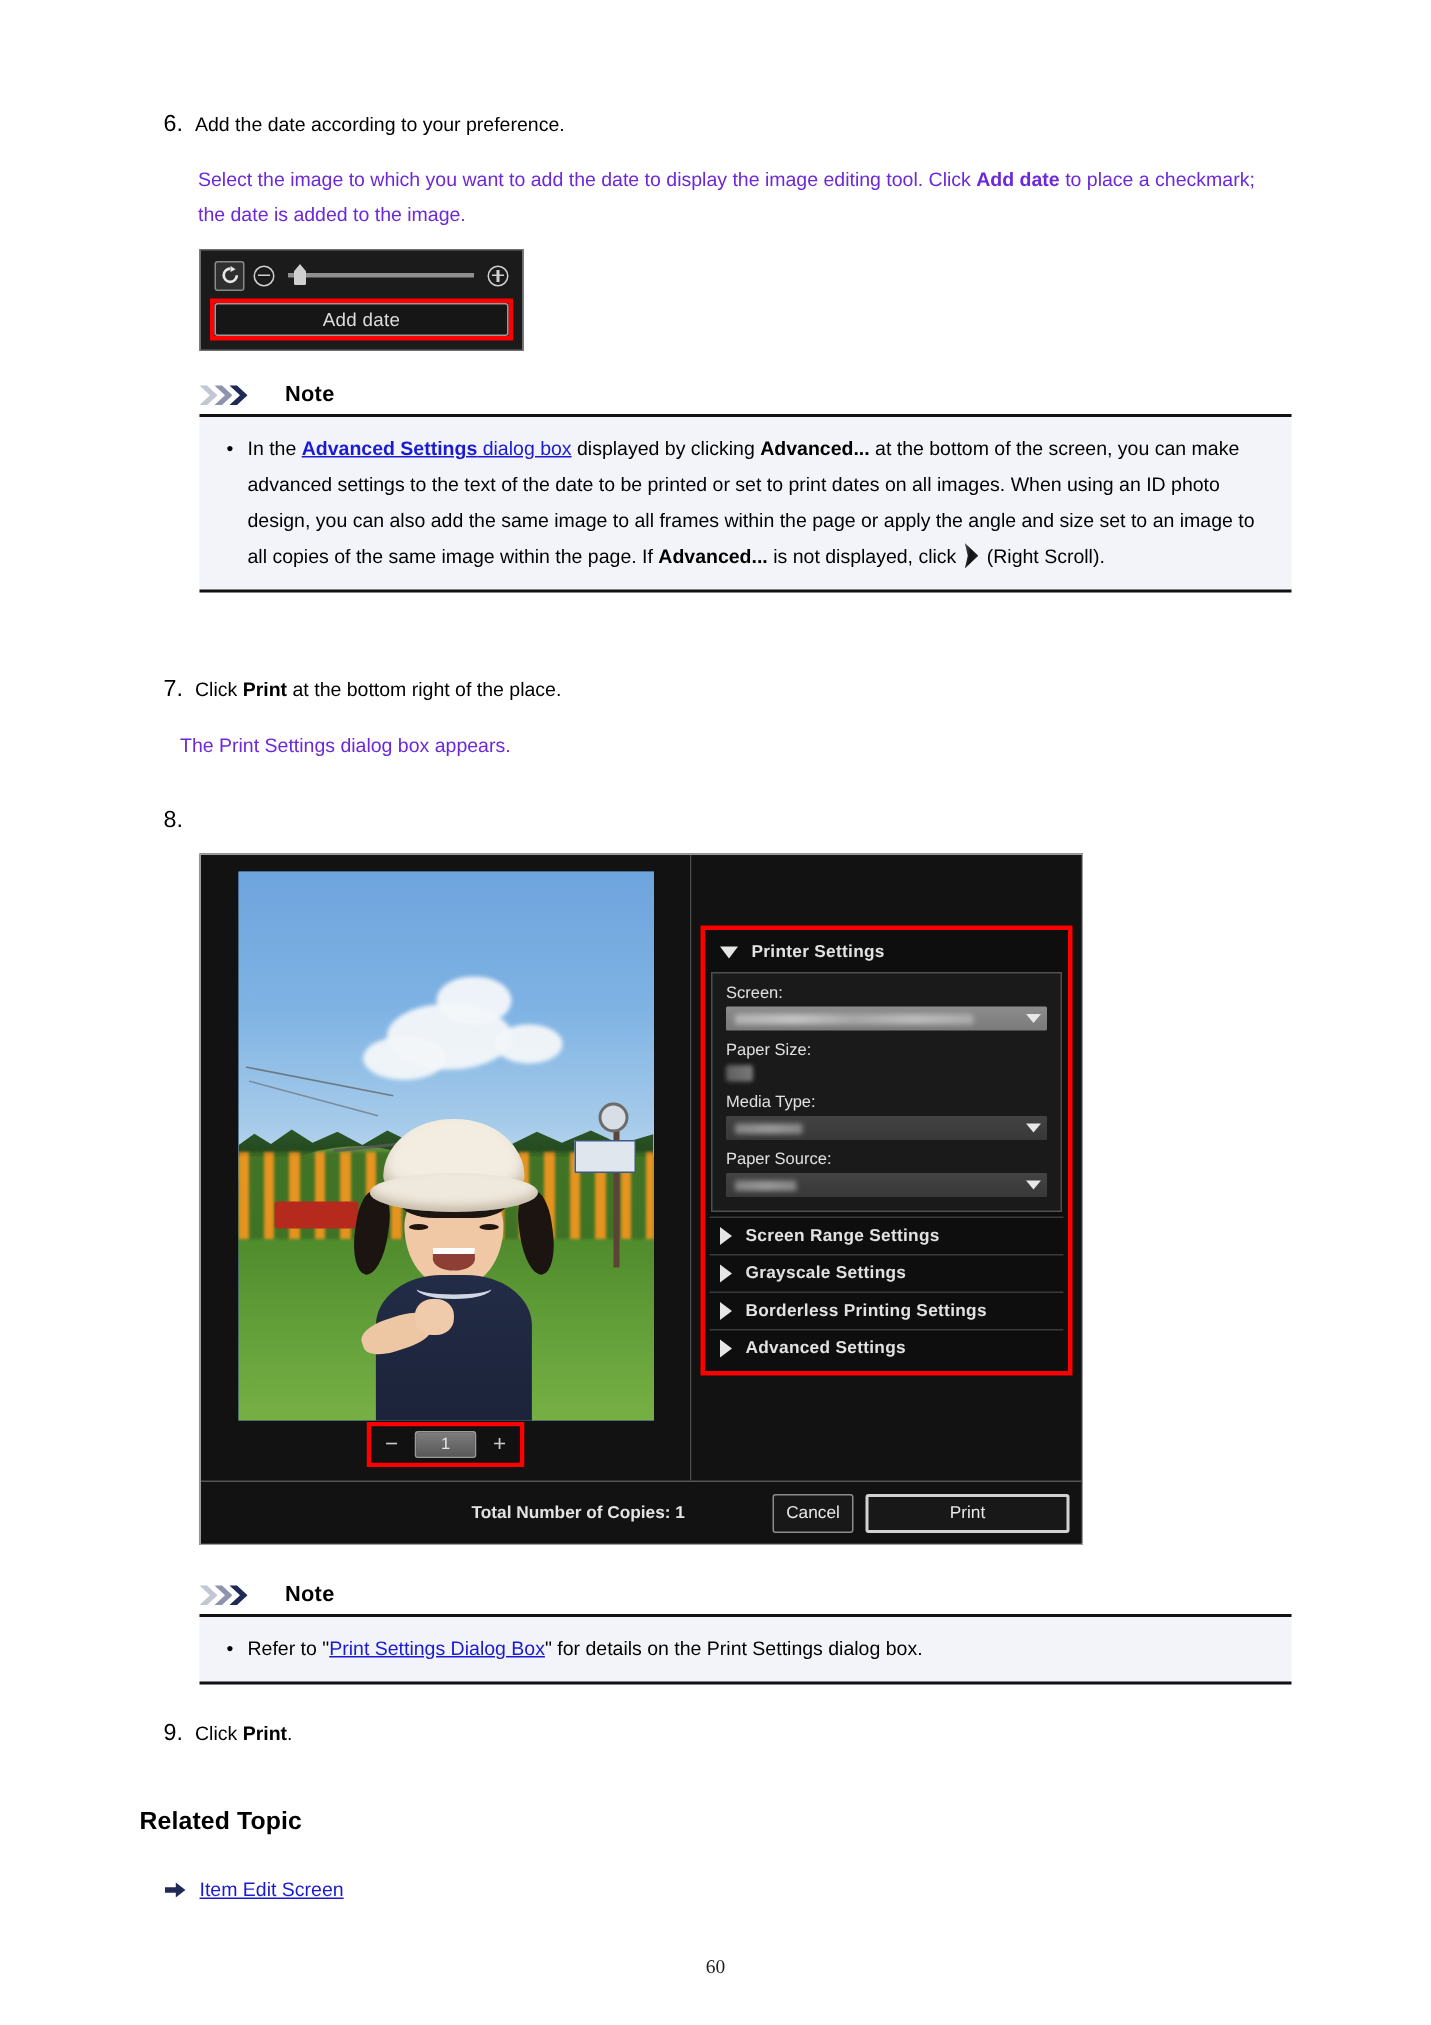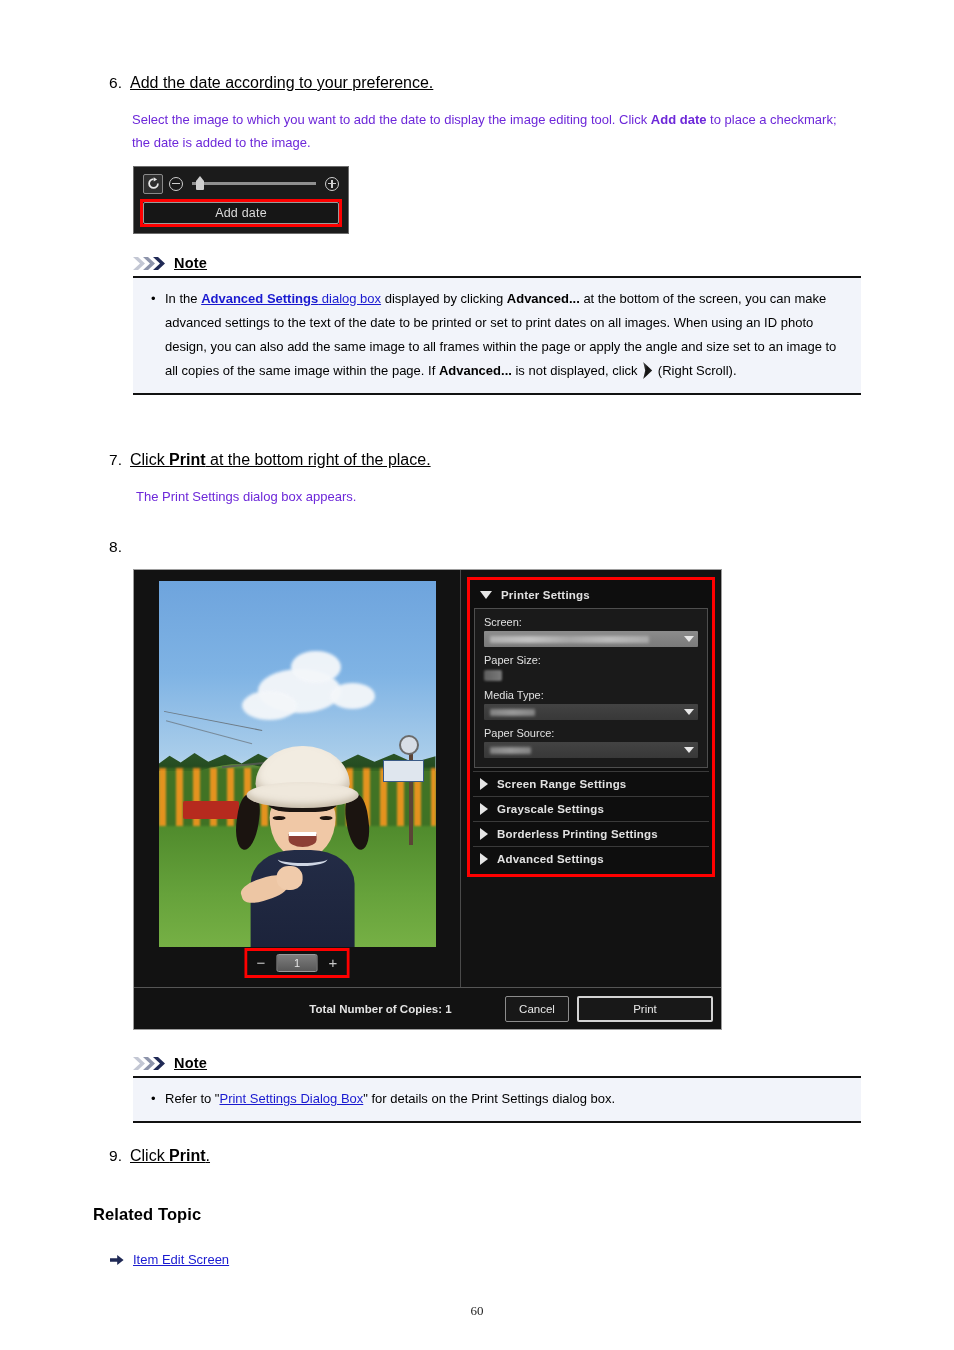--- a/index.html
+++ b/index.html
@@ -31,9 +31,8 @@
     flex: none;
   }
   .step-title {
-    font-size: 16px;
+    font-size: 13px;
     line-height: 21px;
-    text-decoration: underline;
   }
   .body-text {
     position: absolute;

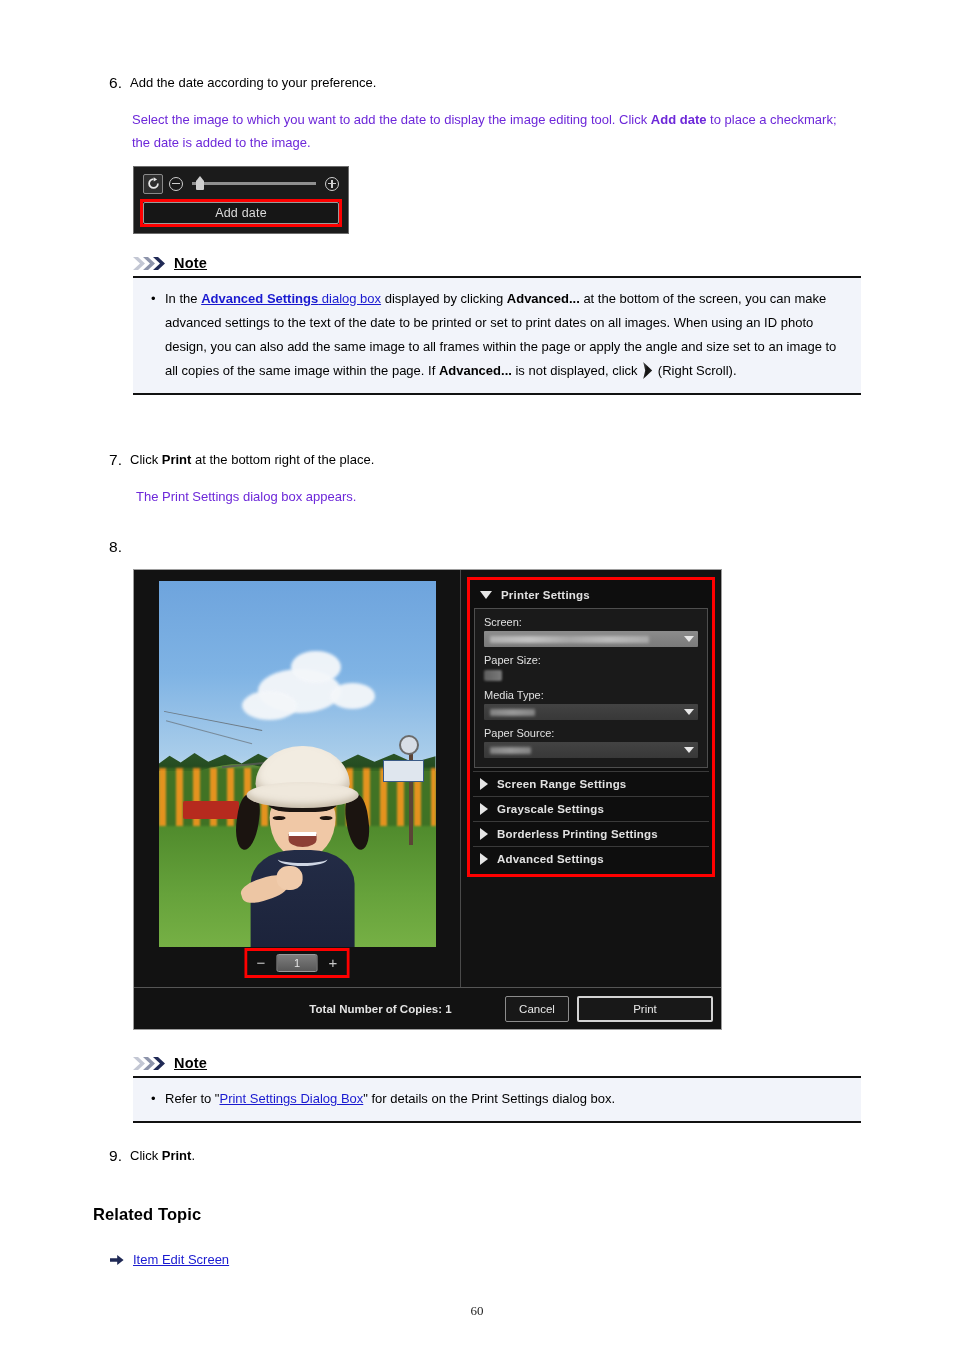--- a/index.html
+++ b/index.html
@@ -52,9 +52,8 @@
   .note-head {
     display: flex;
     align-items: center;
-    gap: 7px;
+    gap: 23px;
     height: 20px;
-    text-decoration: underline;
   }
   .chev-group { display: flex; align-items: center; }
   .note-title {

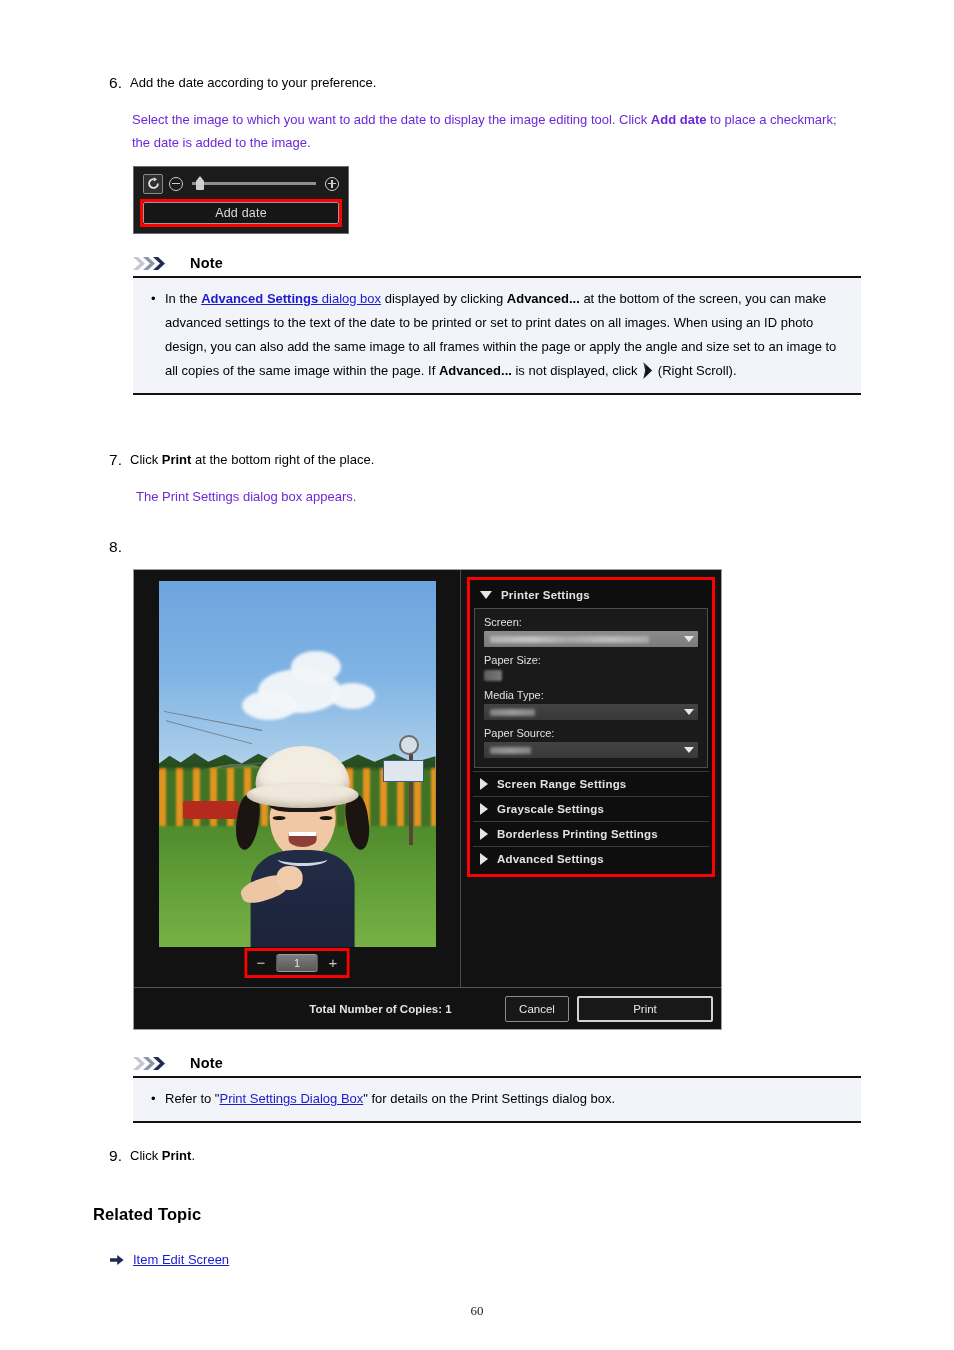--- a/index.html
+++ b/index.html
@@ -499,7 +499,7 @@
     <div class="step-num">7.</div>
     <div class="step-title"><span>Click </span><b>Print</b><span> at the bottom right of the place.</span></div>
   </div>
-  <div class="body-text" style="left:136px; top:485px; width:718px;">The Print Settings dialog box appears.</div>
+  <div class="body-text" style="left:120px; top:485px; width:718px;">The Print Settings dialog box appears.</div>
 
   <div class="step" style="left:100px; top:536px; width:760px;">
     <div class="step-num">8.</div>

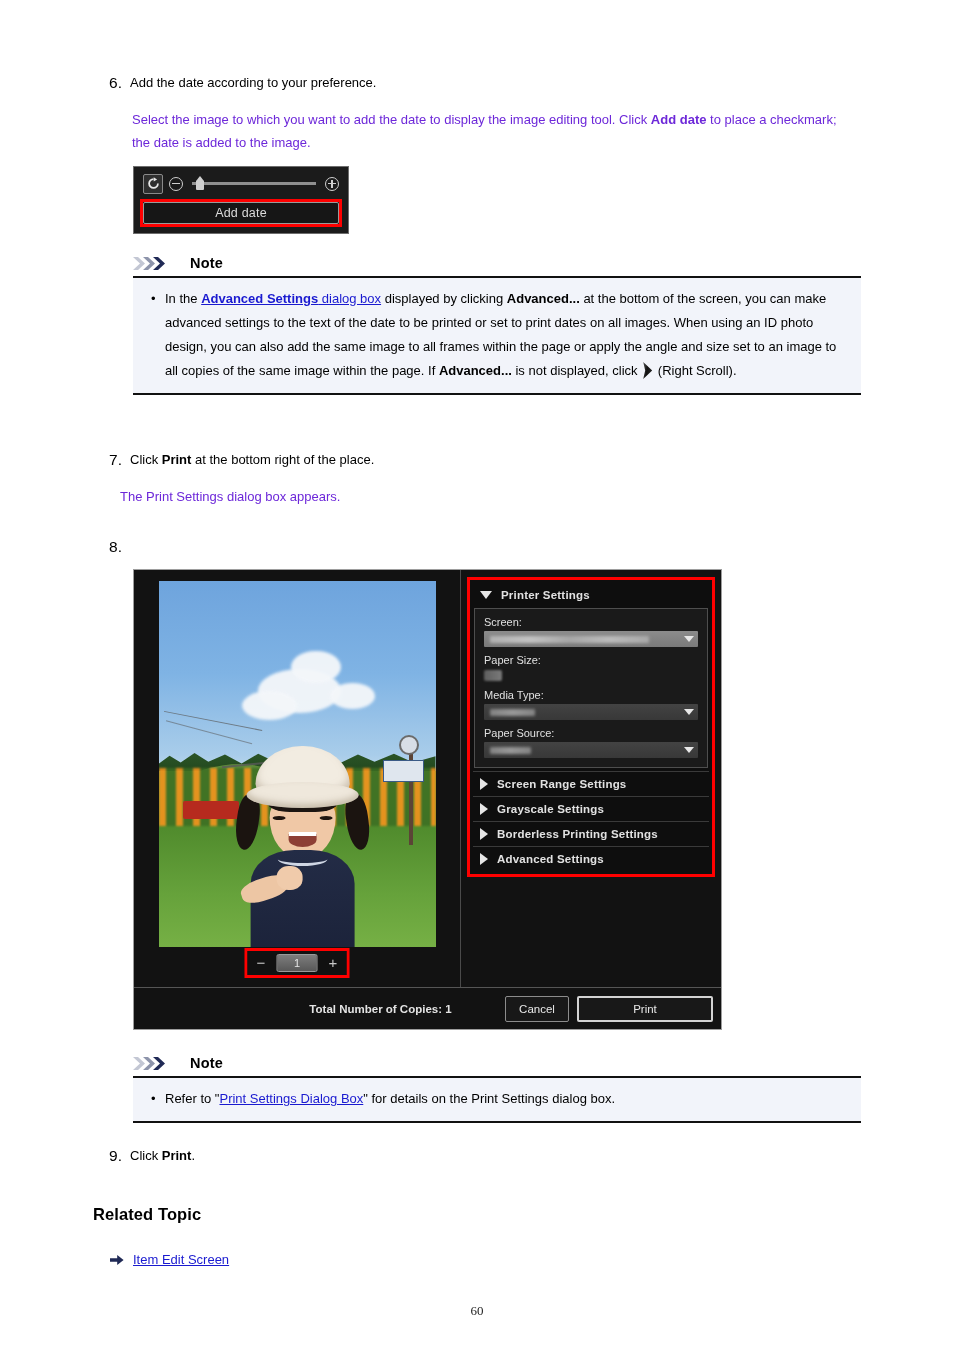--- a/index.html
+++ b/index.html
@@ -365,6 +365,7 @@
     border: 3px solid #ff0000;
     padding: 3px;
     background: #0e0e0e;
+    margin-top: 40px;
   }
   .sec-head {
     display:flex; align-items:center; gap:9px;

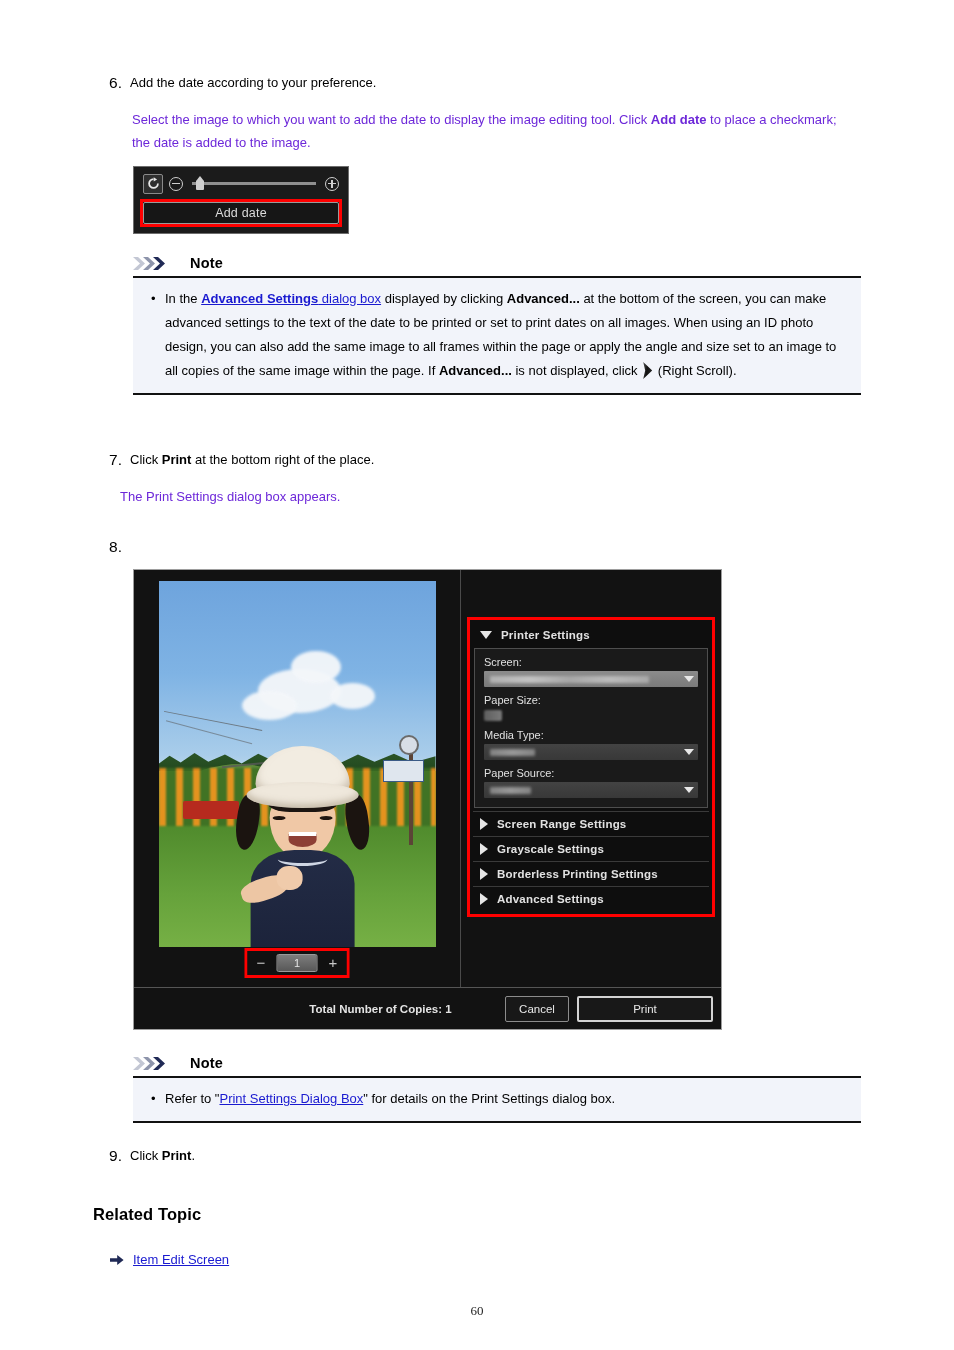--- a/index.html
+++ b/index.html
@@ -444,7 +444,7 @@
     display:flex; align-items:center; justify-content:center;
     margin-left:8px;
   }
-  .btn.cancel { width:64px; }
+  .btn.cancel { width:54px; }
   .btn.print  { width:136px; border:2px solid #d2d2d2; }
 </style>
 </head>

